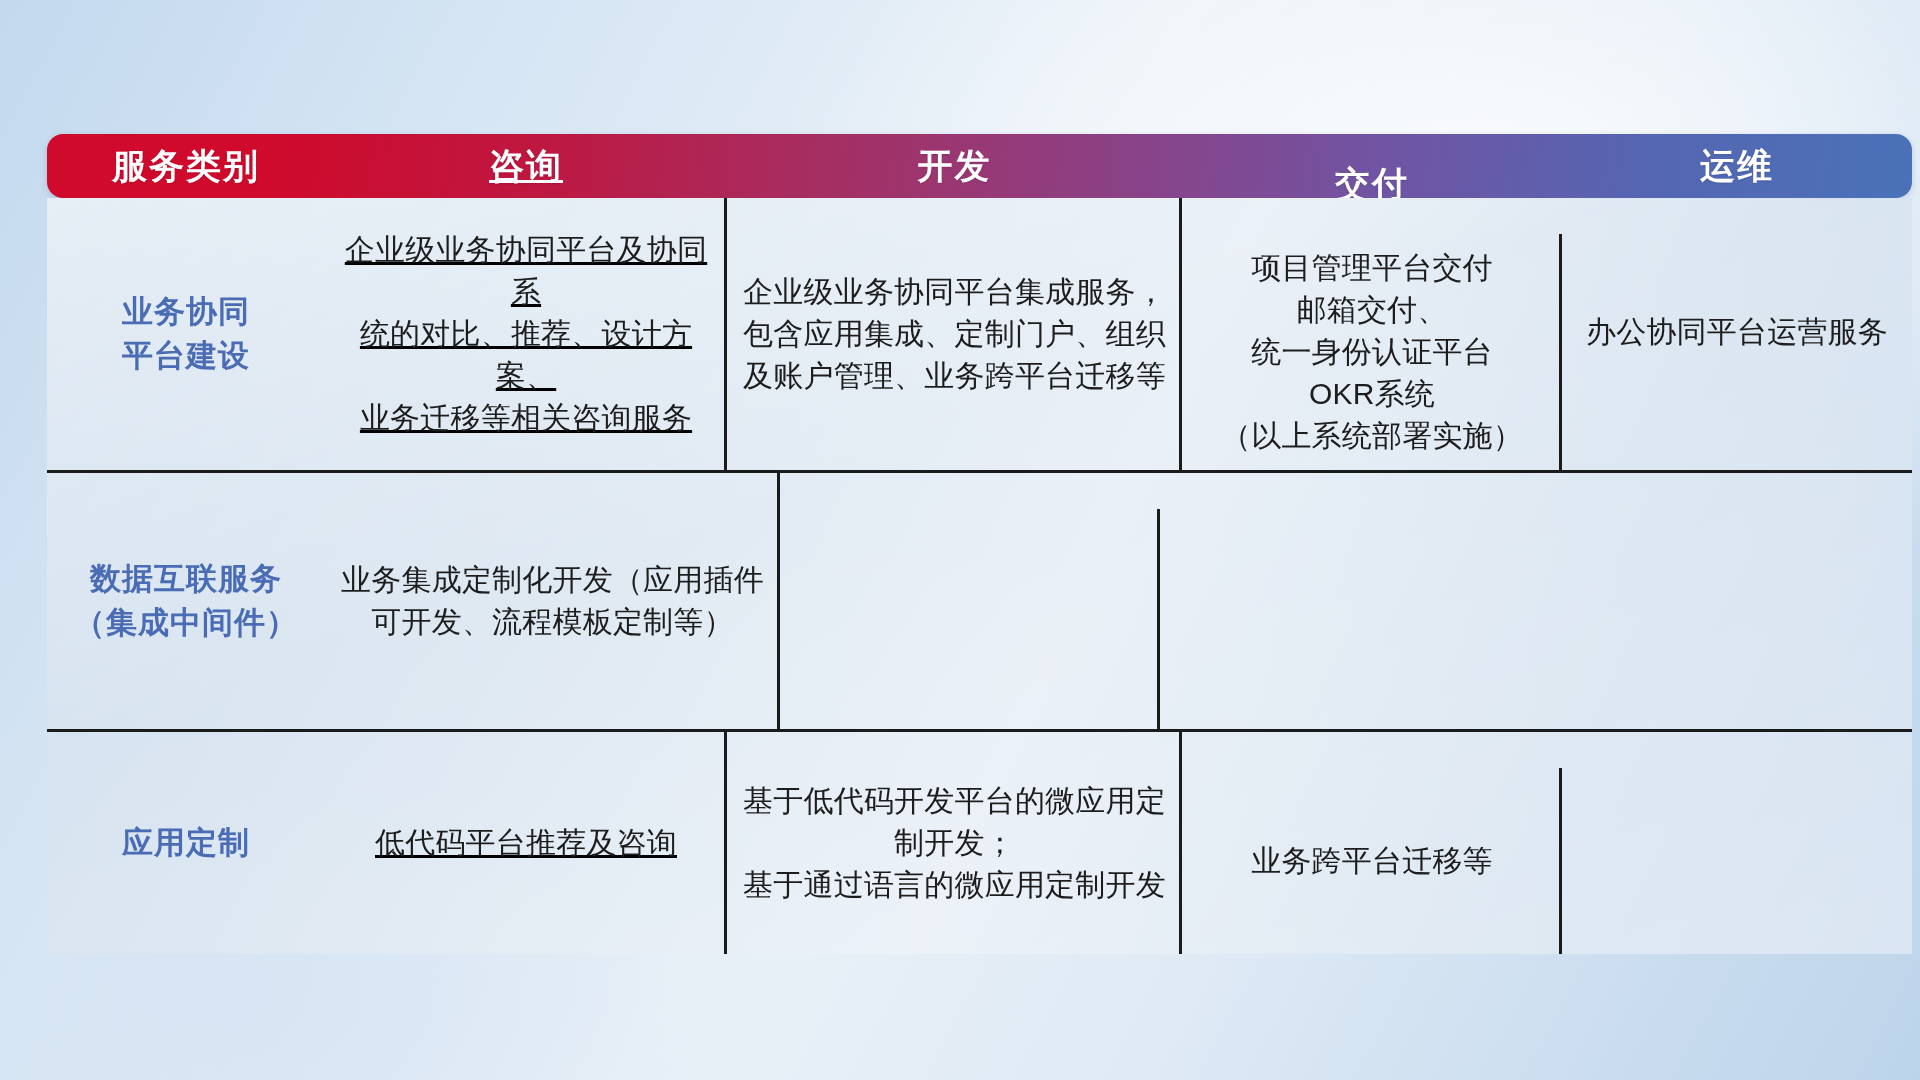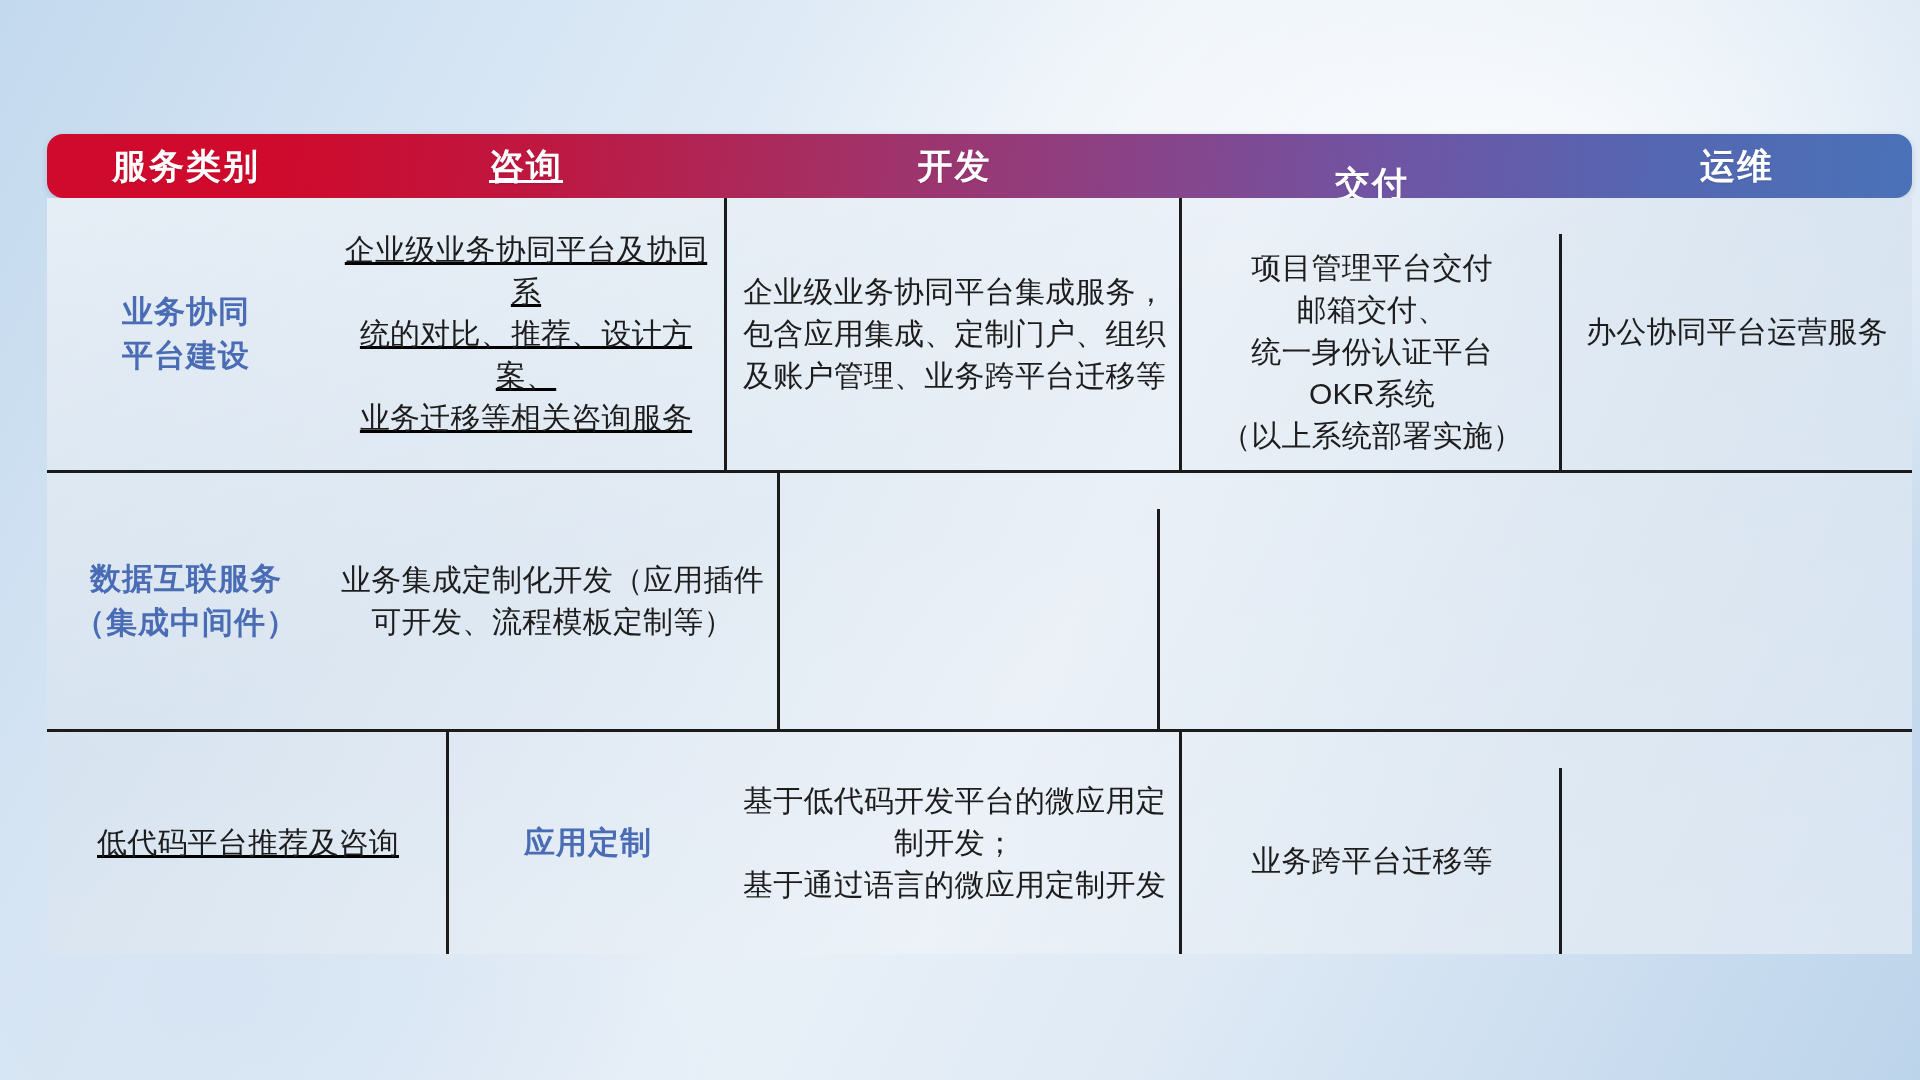--- a/index.html
+++ b/index.html
@@ -176,11 +176,11 @@
       </div>
 
       <div class="brow" id="row-3">
+        <div class="bcell col-1">
+          <span class="cat-label">应用定制</span>
+        </div>
         <div class="bcell col-2 rule-right">
           <span class="cell-text">低代码平台推荐及咨询</span>
-        </div>
-        <div class="bcell col-1">
-          <span class="cat-label">应用定制</span>
         </div>
         <div class="bcell col-3 rule-right">
           <span class="cell-text">基于低代码开发平台的微应用定<br>制开发；<br>基于通过语言的微应用定制开发</span>

